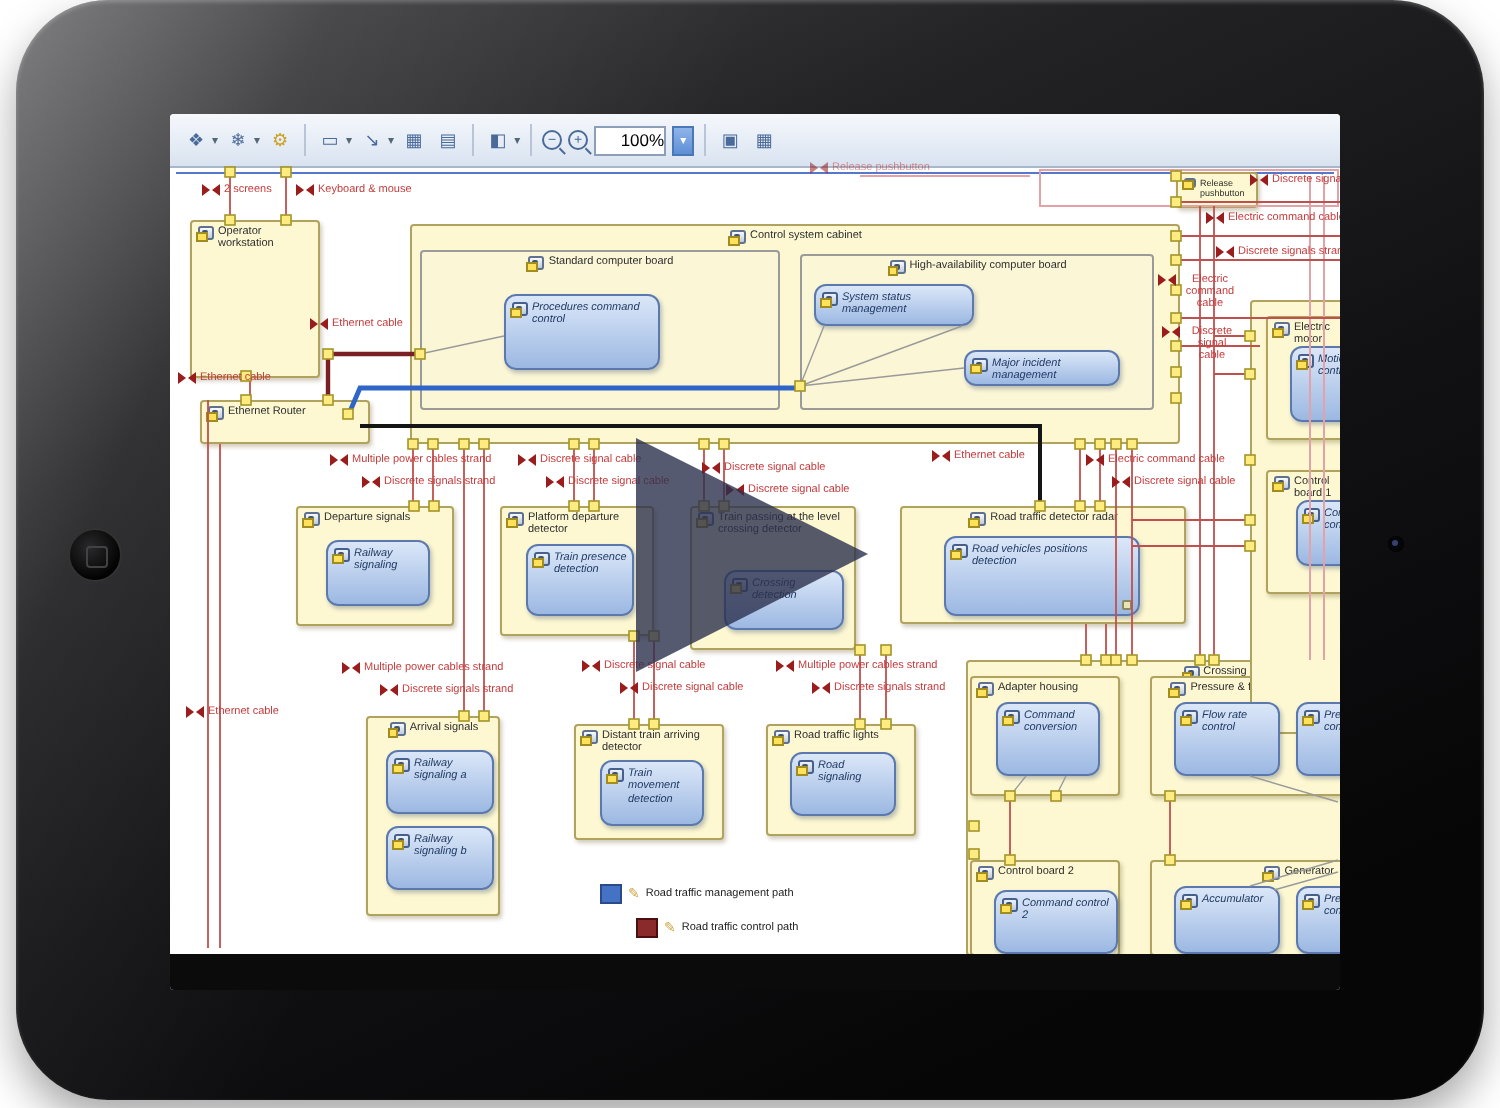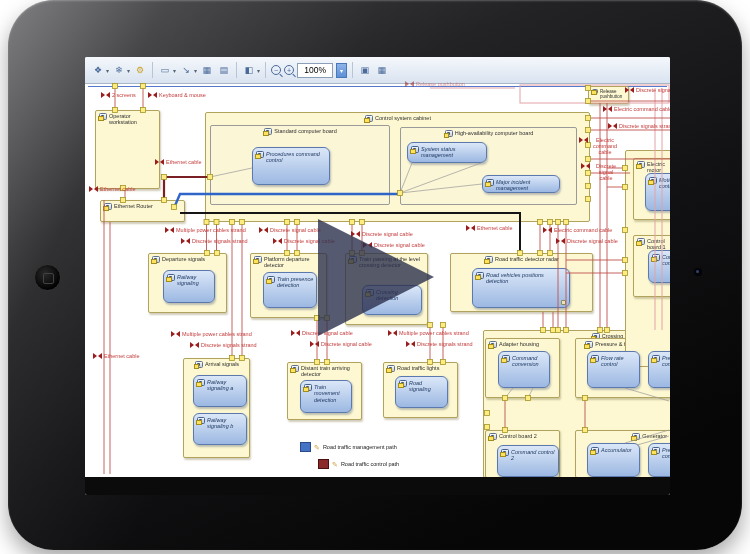--- a/index.html
+++ b/index.html
@@ -28,7 +28,7 @@
   .tsep{width:1px;height:16px;background:#b9c5d6;margin:0 2px;}
   .mag{width:10px;height:10px;border:1.3px solid #4a6a9a;border-radius:50%;position:relative;display:flex;align-items:center;justify-content:center;font-size:7px;color:#4a6a9a;}
   .mag::after{content:"";position:absolute;right:-3px;bottom:-2px;width:4px;height:1.4px;background:#4a6a9a;transform:rotate(45deg);}
-  .zoominput{width:36px;height:15px;font-size:8.5px;text-align:center;border:1px solid #8ba0b8;background:#fff;padding:0;font-family:"Liberation Sans",sans-serif;}
+  .zoominput{width:36px;height:15px;font-size:8.5px;text-align:right;border:1px solid #8ba0b8;background:#fff;padding:0;font-family:"Liberation Sans",sans-serif;}
   .zoomdrop{width:11px;height:15px;background:linear-gradient(#8fb4e8,#5d8fd6);border:1px solid #4a77b8;color:#fff;font-size:6px;display:flex;align-items:center;justify-content:center;}
   .blk{position:absolute;background:#fdf8d2;border:1px solid #b1a35e;border-radius:2px;box-shadow:1px 1.5px 2px rgba(120,110,60,.35);}
   .blk.gray{border-color:#9a9a9a;box-shadow:none;background:#fbf6d6;}

